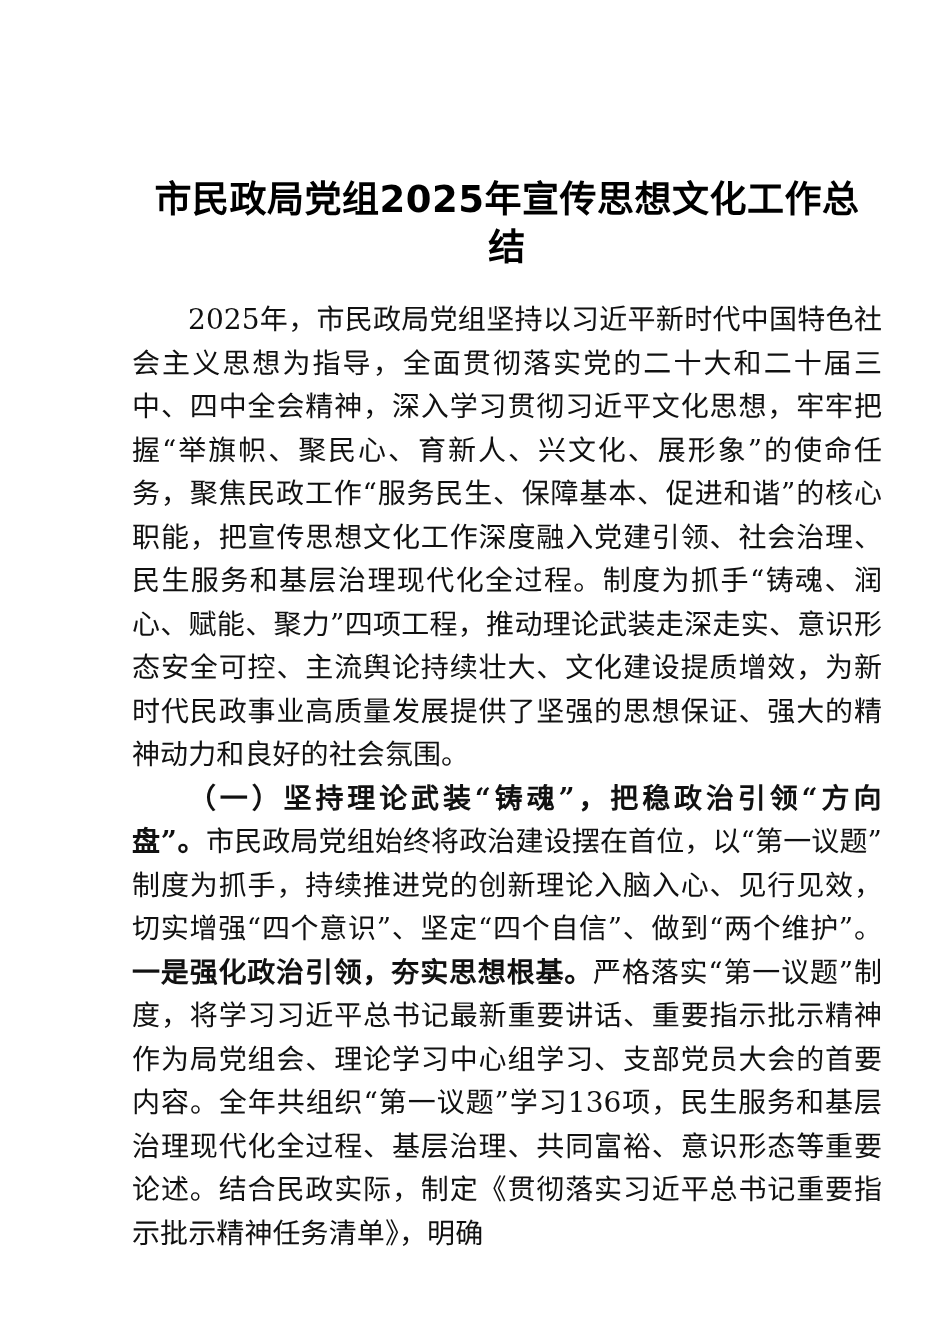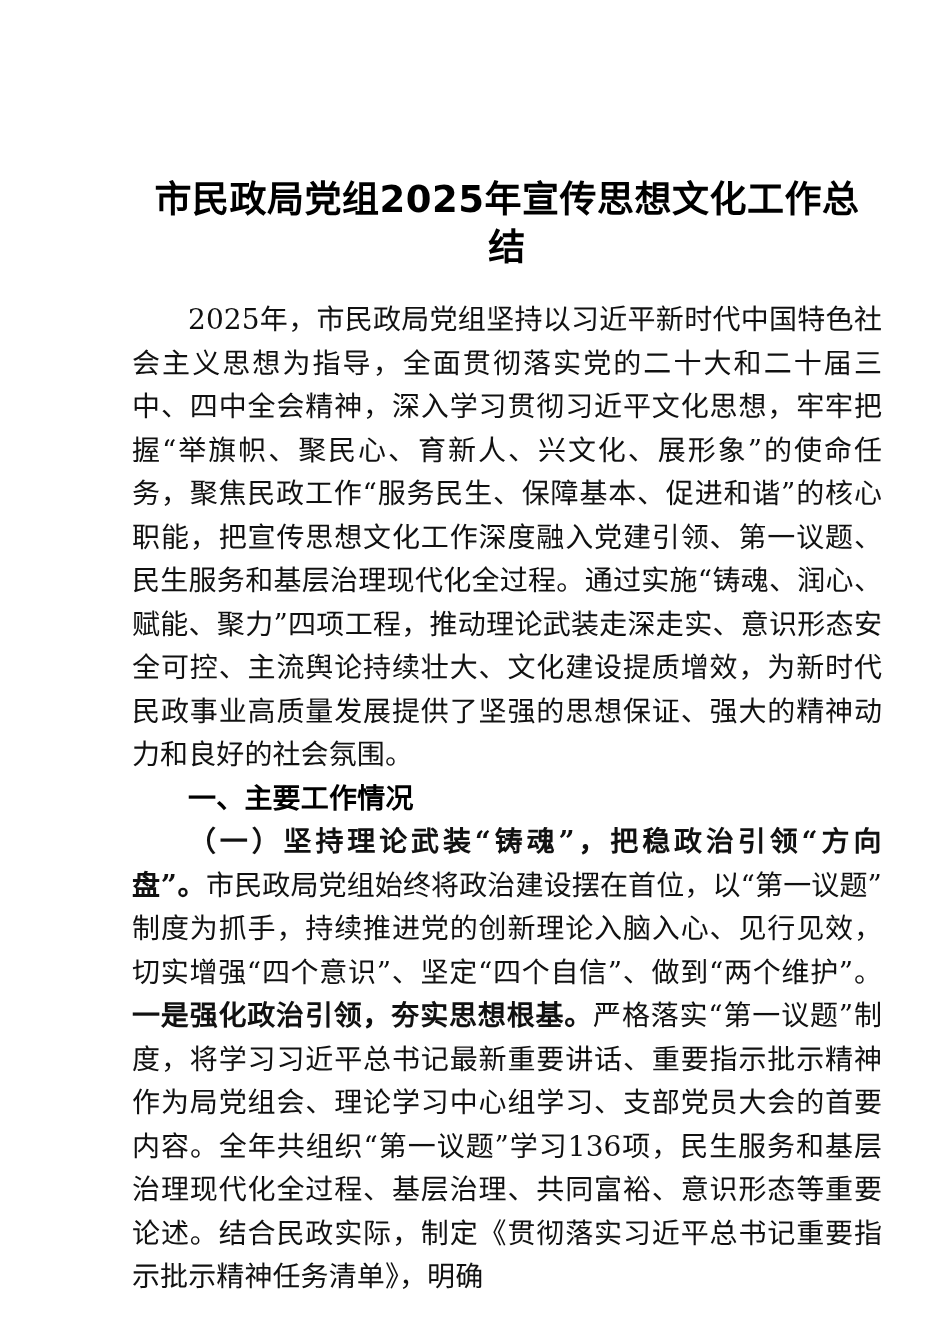--- a/index.html
+++ b/index.html
@@ -91,7 +91,7 @@
 
     <h1 class="doc-title">市民政局党组2025年宣传思想文化工作总结</h1>
 
-    <p class="para">2025年，市民政局党组坚持以习近平新时代中国特色社会主义思想为指导，全面贯彻落实党的二十大和二十届三中、四中全会精神，深入学习贯彻习近平文化思想，牢牢把握“举旗帜、聚民心、育新人、兴文化、展形象”的使命任务，聚焦民政工作“服务民生、保障基本、促进和谐”的核心职能，把宣传思想文化工作深度融入党建引领、第一议题、民生服务和基层治理现代化全过程。通过实施“铸魂、润心、赋能、聚力”四项工程，推动理论武装走深走实、意识形态安全可控、主流舆论持续壮大、文化建设提质增效，为新时代民政事业高质量发展提供了坚强的思想保证、强大的精神动力和良好的社会氛围。</p>
+    <p class="para">2025年，市民政局党组坚持以习近平新时代中国特色社会主义思想为指导，全面贯彻落实党的二十大和二十届三中、四中全会精神，深入学习贯彻习近平文化思想，牢牢把握“举旗帜、聚民心、育新人、兴文化、展形象”的使命任务，聚焦民政工作“服务民生、保障基本、促进和谐”的核心职能，把宣传思想文化工作深度融入党建引领、社会治理、民生服务和基层治理现代化全过程。制度为抓手“铸魂、润心、赋能、聚力”四项工程，推动理论武装走深走实、意识形态安全可控、主流舆论持续壮大、文化建设提质增效，为新时代民政事业高质量发展提供了坚强的思想保证、强大的精神动力和良好的社会氛围。</p>
 
     <p class="head-1">一、主要工作情况</p>
 

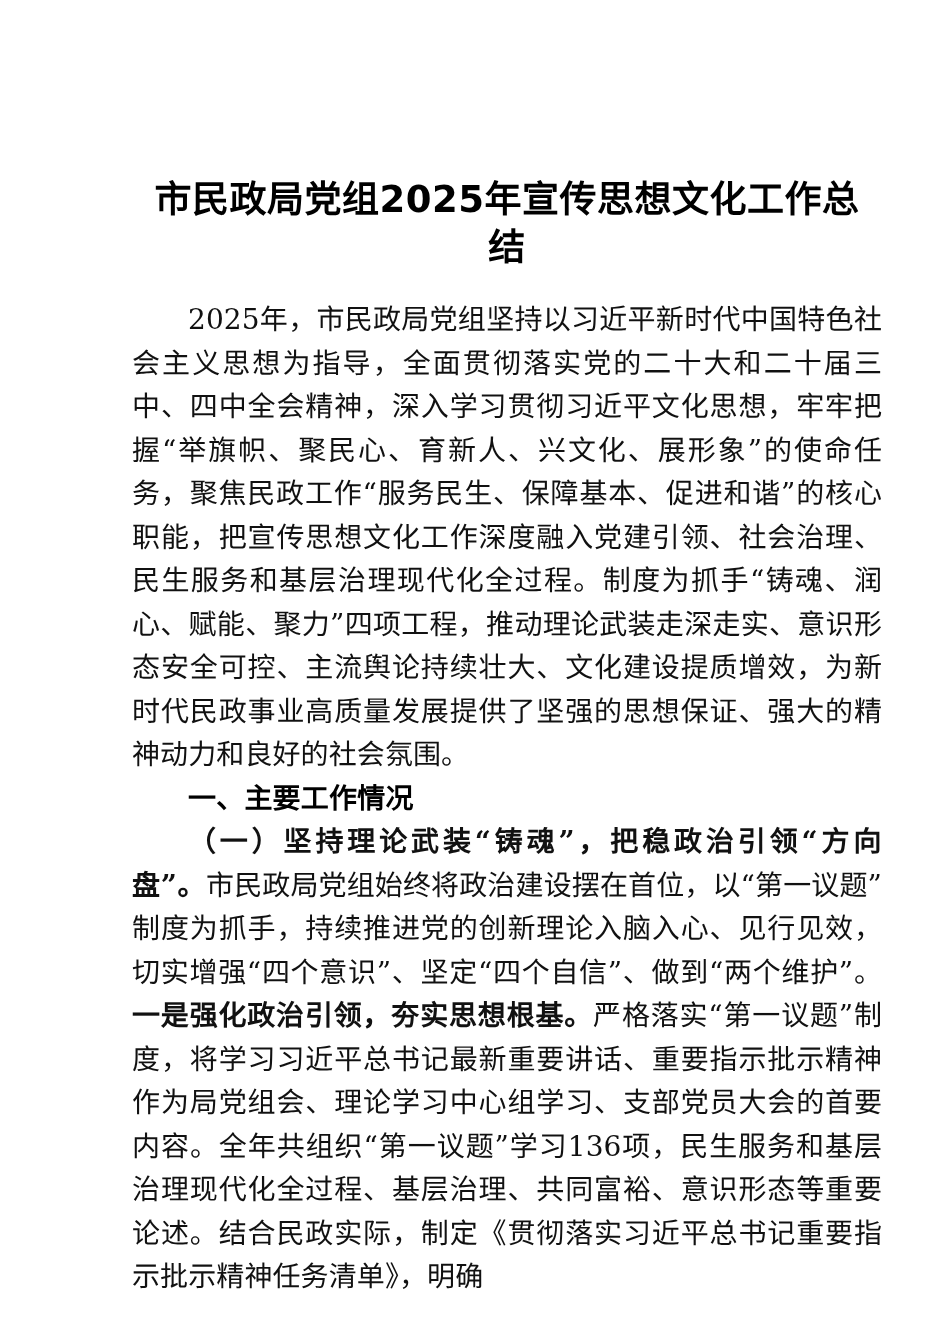--- a/index.html
+++ b/index.html
@@ -93,7 +93,6 @@
 
     <p class="para">2025年，市民政局党组坚持以习近平新时代中国特色社会主义思想为指导，全面贯彻落实党的二十大和二十届三中、四中全会精神，深入学习贯彻习近平文化思想，牢牢把握“举旗帜、聚民心、育新人、兴文化、展形象”的使命任务，聚焦民政工作“服务民生、保障基本、促进和谐”的核心职能，把宣传思想文化工作深度融入党建引领、社会治理、民生服务和基层治理现代化全过程。制度为抓手“铸魂、润心、赋能、聚力”四项工程，推动理论武装走深走实、意识形态安全可控、主流舆论持续壮大、文化建设提质增效，为新时代民政事业高质量发展提供了坚强的思想保证、强大的精神动力和良好的社会氛围。</p>
 
-    <p class="head-1">一、主要工作情况</p>
 
     <p class="para para-lead"><span class="lead">（一）坚持理论武装“铸魂”，把稳政治引领“方向盘”。</span><span>市民政局党组始终将政治建设摆在首位，以“第一议题”制度为抓手，持续推进党的创新理论入脑入心、见行见效，切实增强“四个意识”、坚定“四个自信”、做到“两个维护”。</span><span class="b-hei">一是强化政治引领，夯实思想根基。</span><span>严格落实“第一议题”制度，将学习习近平总书记最新重要讲话、重要指示批示精神作为局党组会、理论学习中心组学习、支部党员大会的首要内容。全年共组织“第一议题”学习136项，民生服务和基层治理现代化全过程、基层治理、共同富裕、意识形态等重要论述。结合民政实际，制定《贯彻落实习近平总书记重要指示批示精神任务清单》，明确</span></p>
 

